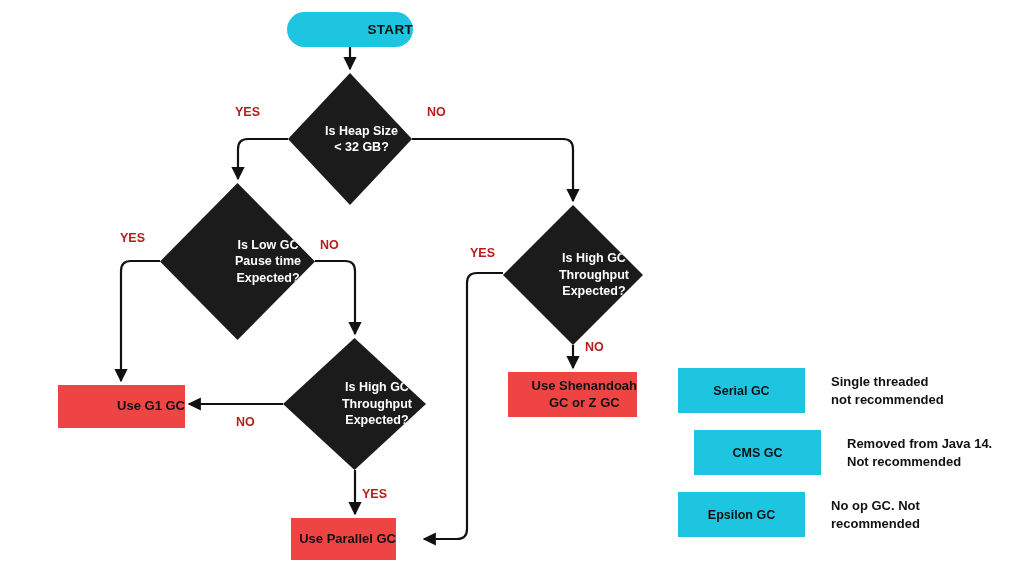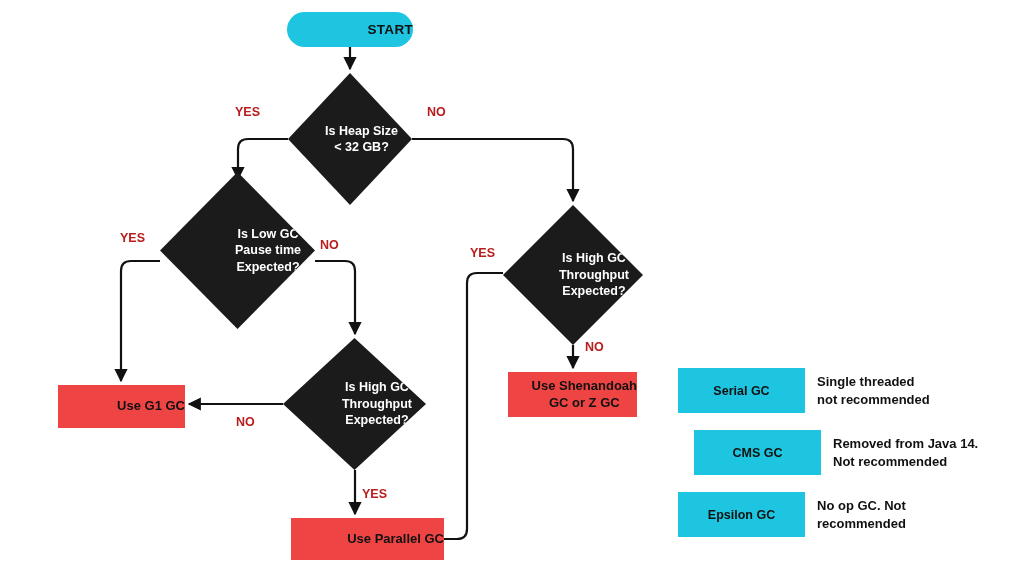--- a/index.html
+++ b/index.html
@@ -145,7 +145,7 @@
     </span>
   </div>
 
-  <div class="node diamond" style="left:160px; top:172px; width:155px; height:157px;">
+  <div class="node diamond" style="left:160px; top:183px; width:155px; height:157px;">
     <span class="dtext">
       <span>Is Low GC</span><br>
       <span>Pause time</span><br>

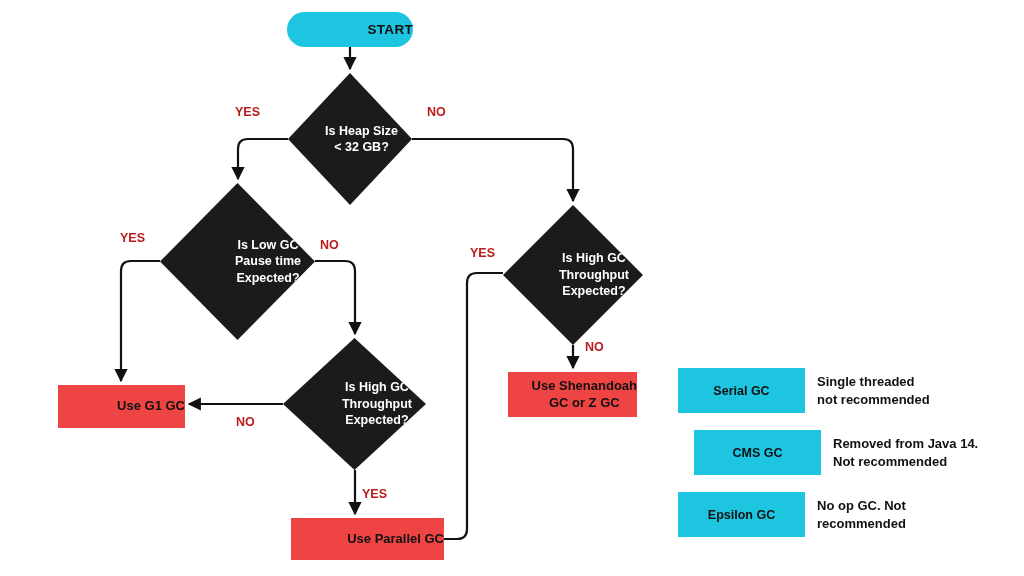--- a/index.html
+++ b/index.html
@@ -93,7 +93,7 @@
     box-sizing: border-box;
   }
   .legend-desc {
-    margin-left: 12px;
+    margin-left: 26px;
     color: #111111;
     font-weight: bold;
     font-size: 13px;

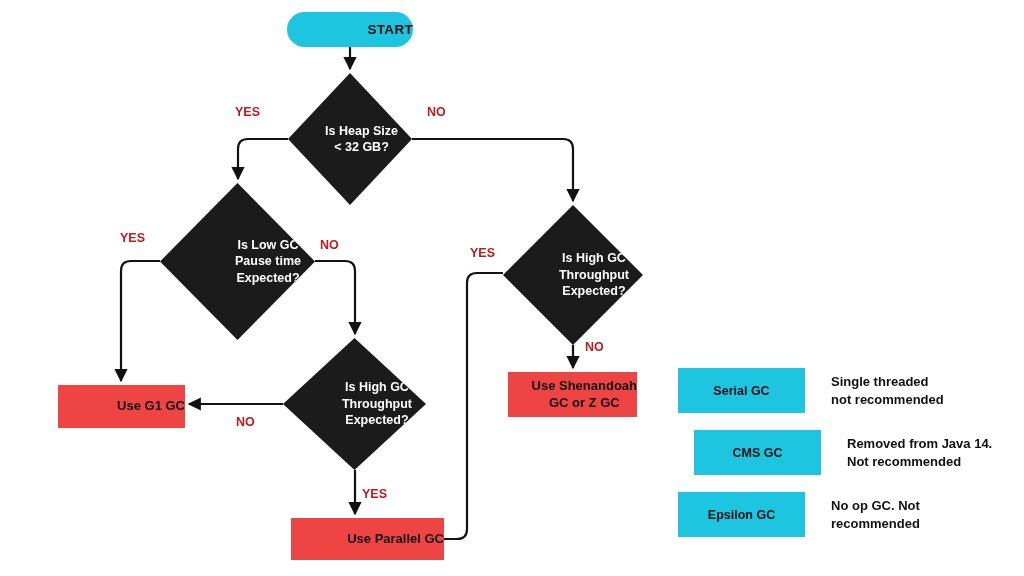--- a/index.html
+++ b/index.html
@@ -173,7 +173,7 @@
     <span>Use G1 GC</span>
   </div>
 
-  <div class="node rect" style="left:291px; top:518px; width:153px; height:42px;">
+  <div class="node rect" style="left:291px; top:518px; width:105px; height:42px;">
     <span>Use Parallel GC</span>
   </div>
 

